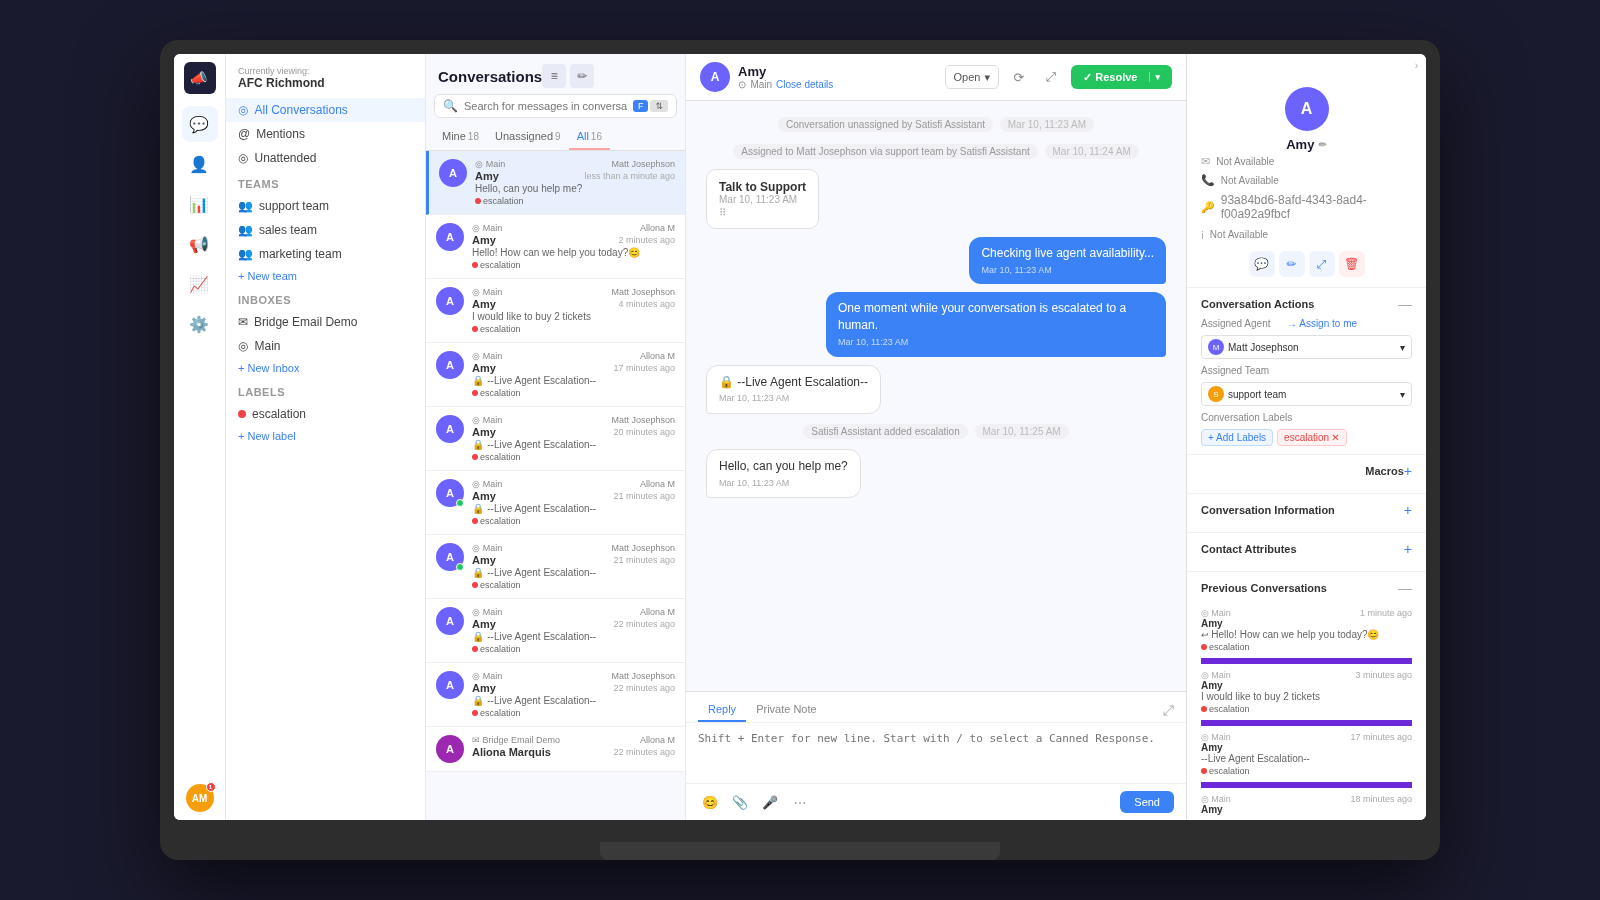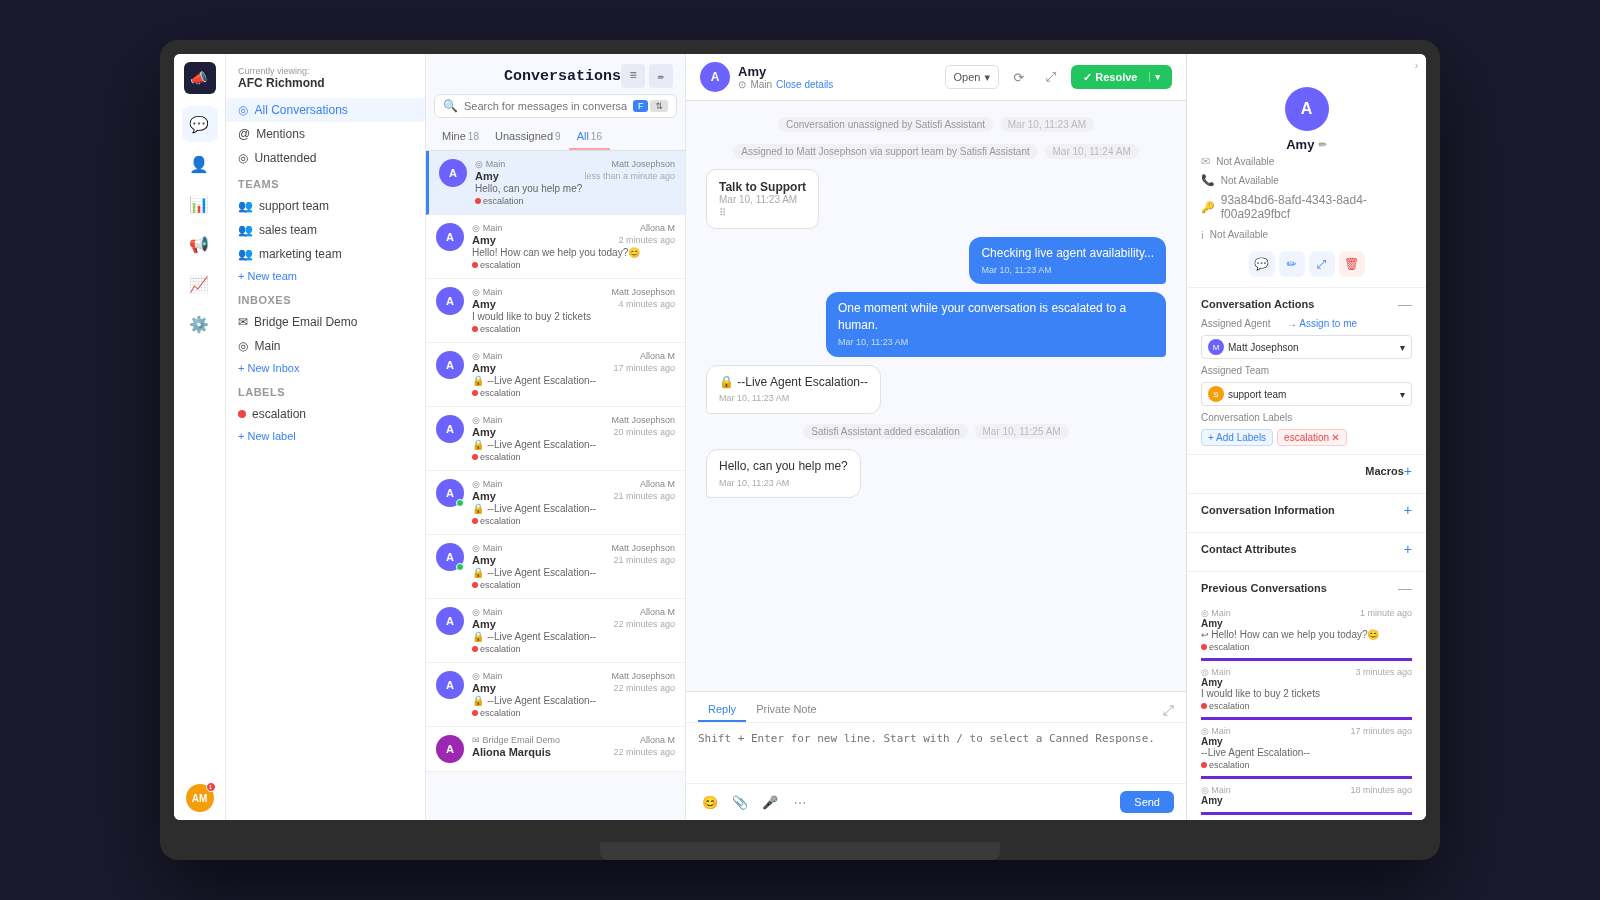--- a/index.html
+++ b/index.html
@@ -177,8 +177,7 @@
       padding: 10px 12px 6px;
       display: flex;
       align-items: center;
-      justify-content: flex-end;
-      font-family: Liberation Mono, monospace;
+      justify-content: flex-start;
     }
     .conv-title {
       font-size: 15px;

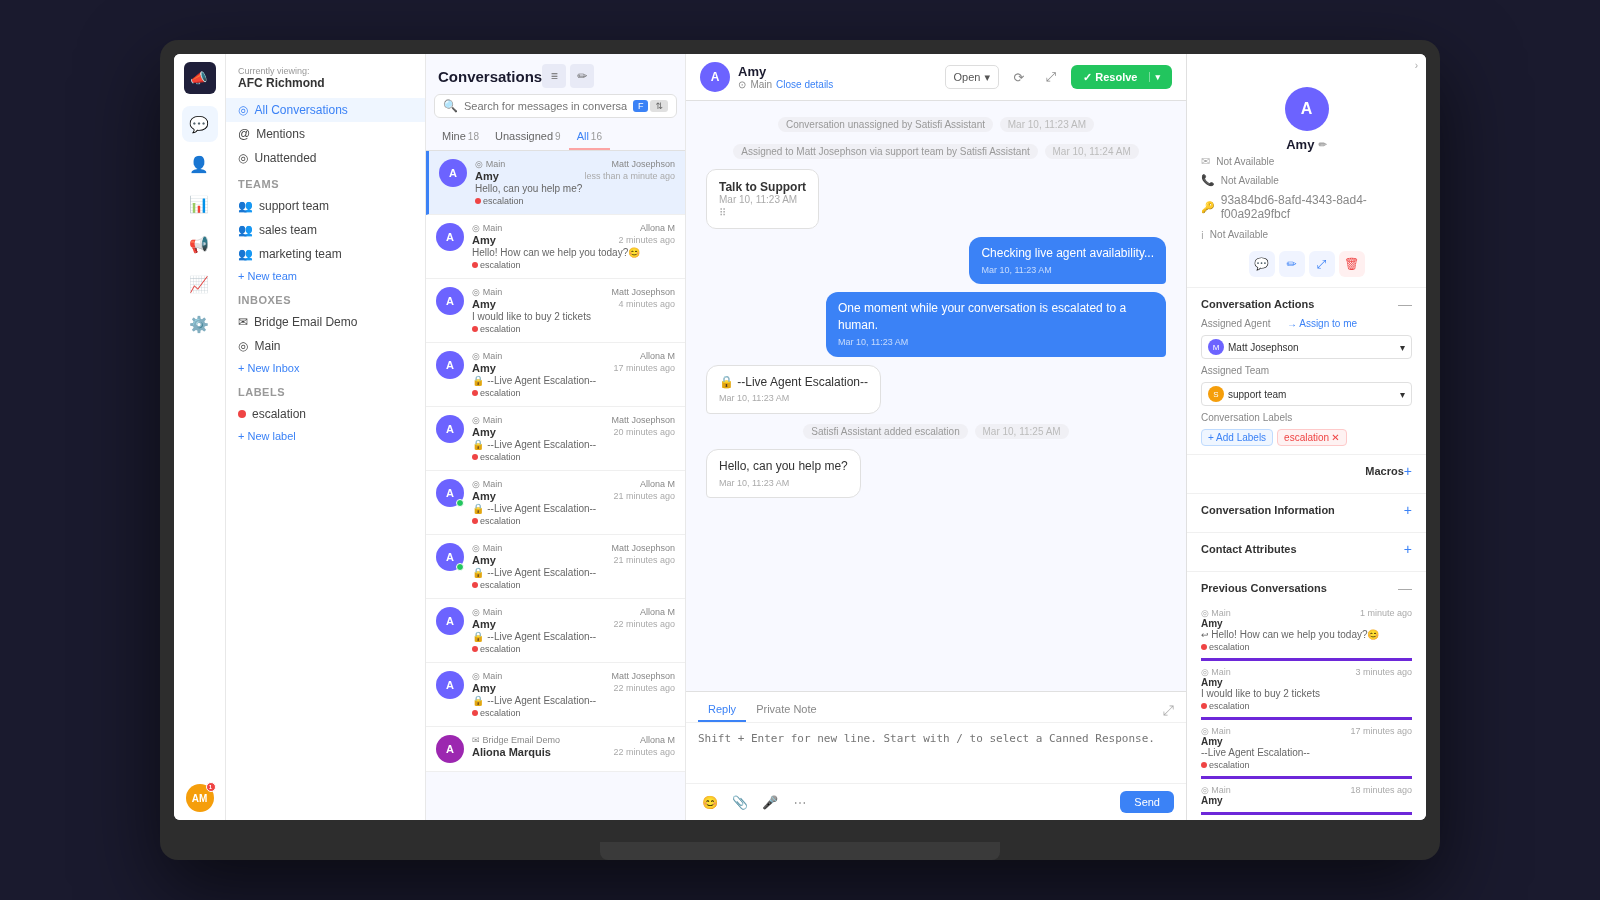--- a/index.html
+++ b/index.html
@@ -681,7 +681,7 @@
     }
     .prev-conv-item {
       padding: 6px 0;
-      border-bottom: 3px solid #6d28d9;
+      border-bottom: 6px solid #6d28d9;
     }
     .prev-conv-inbox {
       font-size: 9px;

